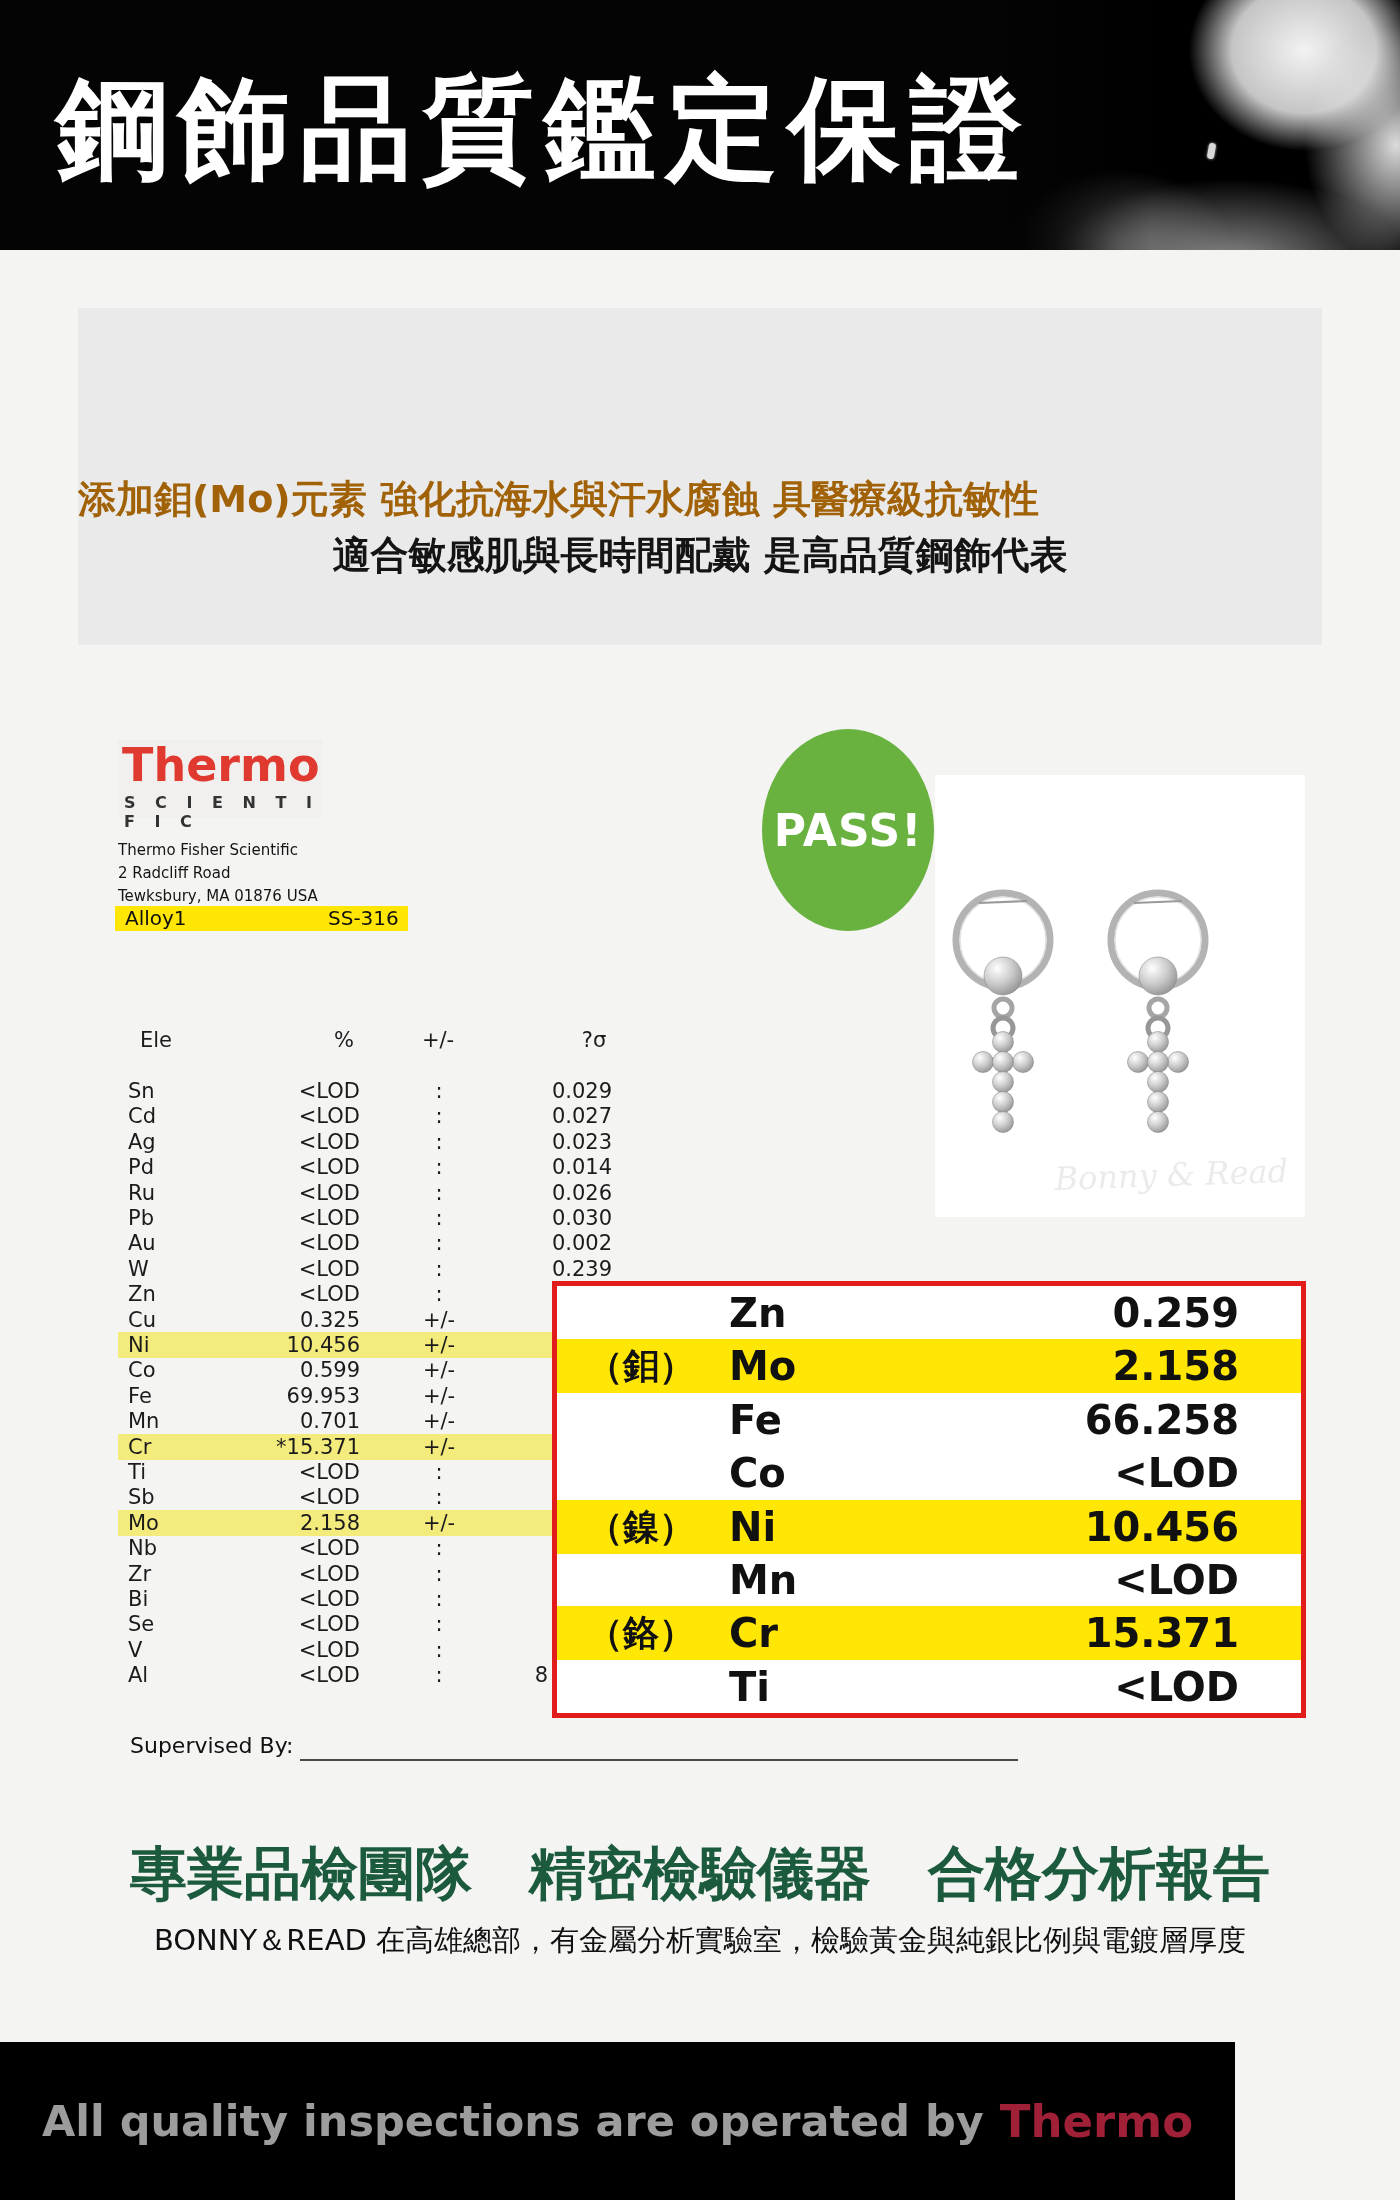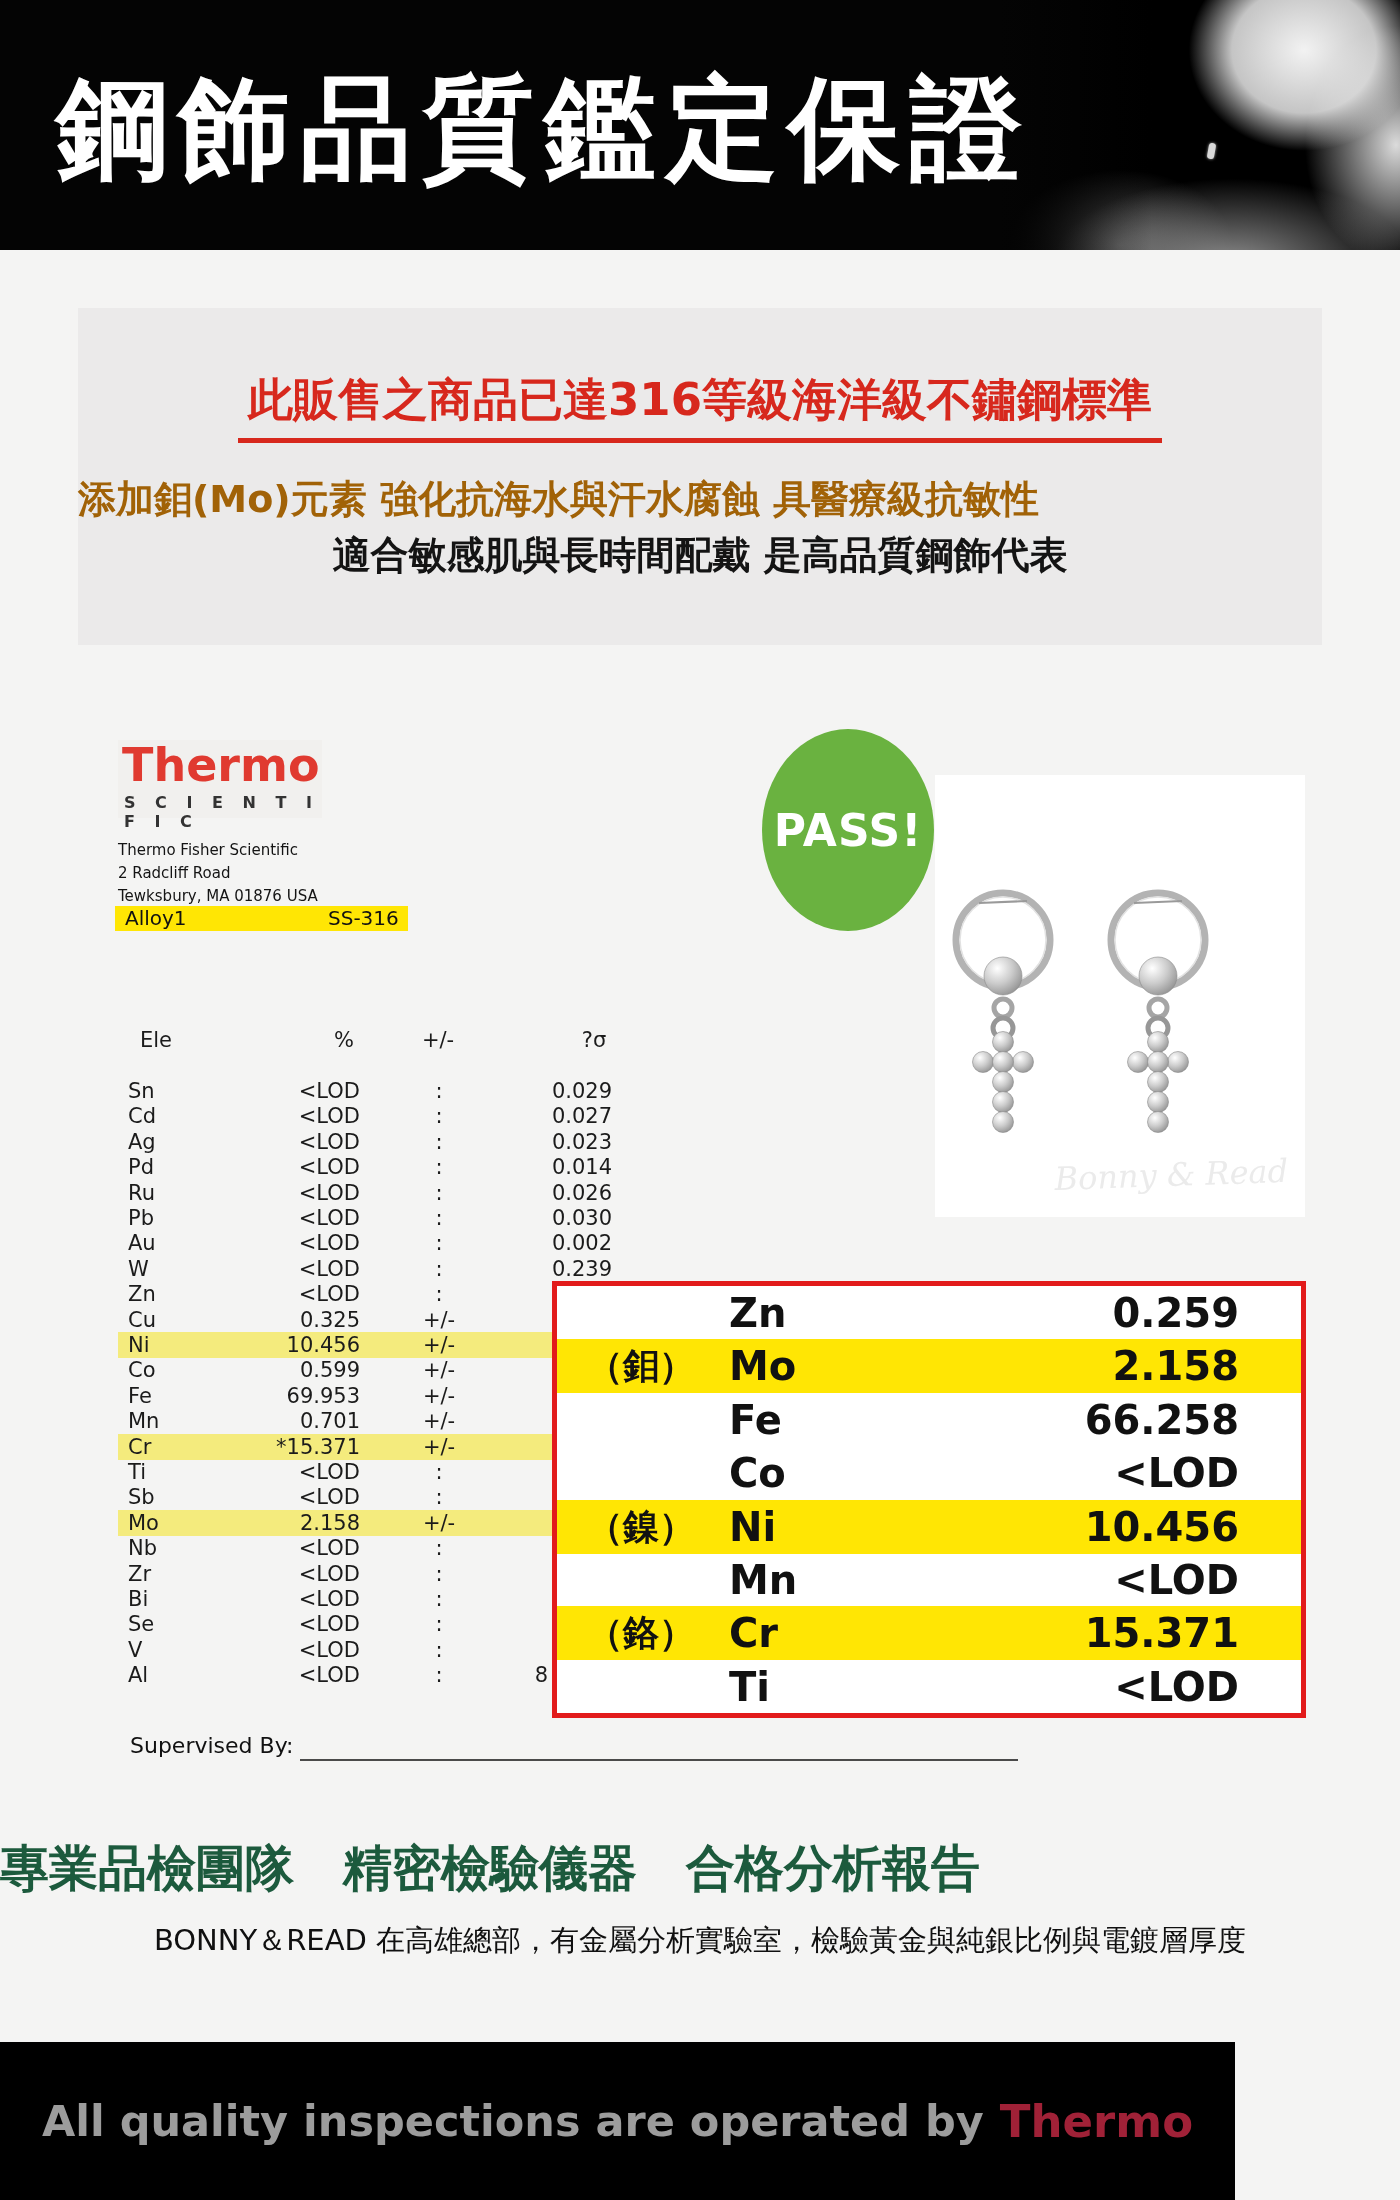--- a/index.html
+++ b/index.html
@@ -95,9 +95,6 @@
   </div>
 
   <div class="promo-box">
-    <div class="promo-title-wrap">
-      <span class="promo-title">此販售之商品已達316等級海洋級不鏽鋼標準</span>
-    </div>
     <div class="promo-line1">添加鉬(Mo)元素 強化抗海水與汗水腐蝕 具醫療級抗敏性</div>
     <div class="promo-line2">適合敏感肌與長時間配戴 是高品質鋼飾代表</div>
   </div>

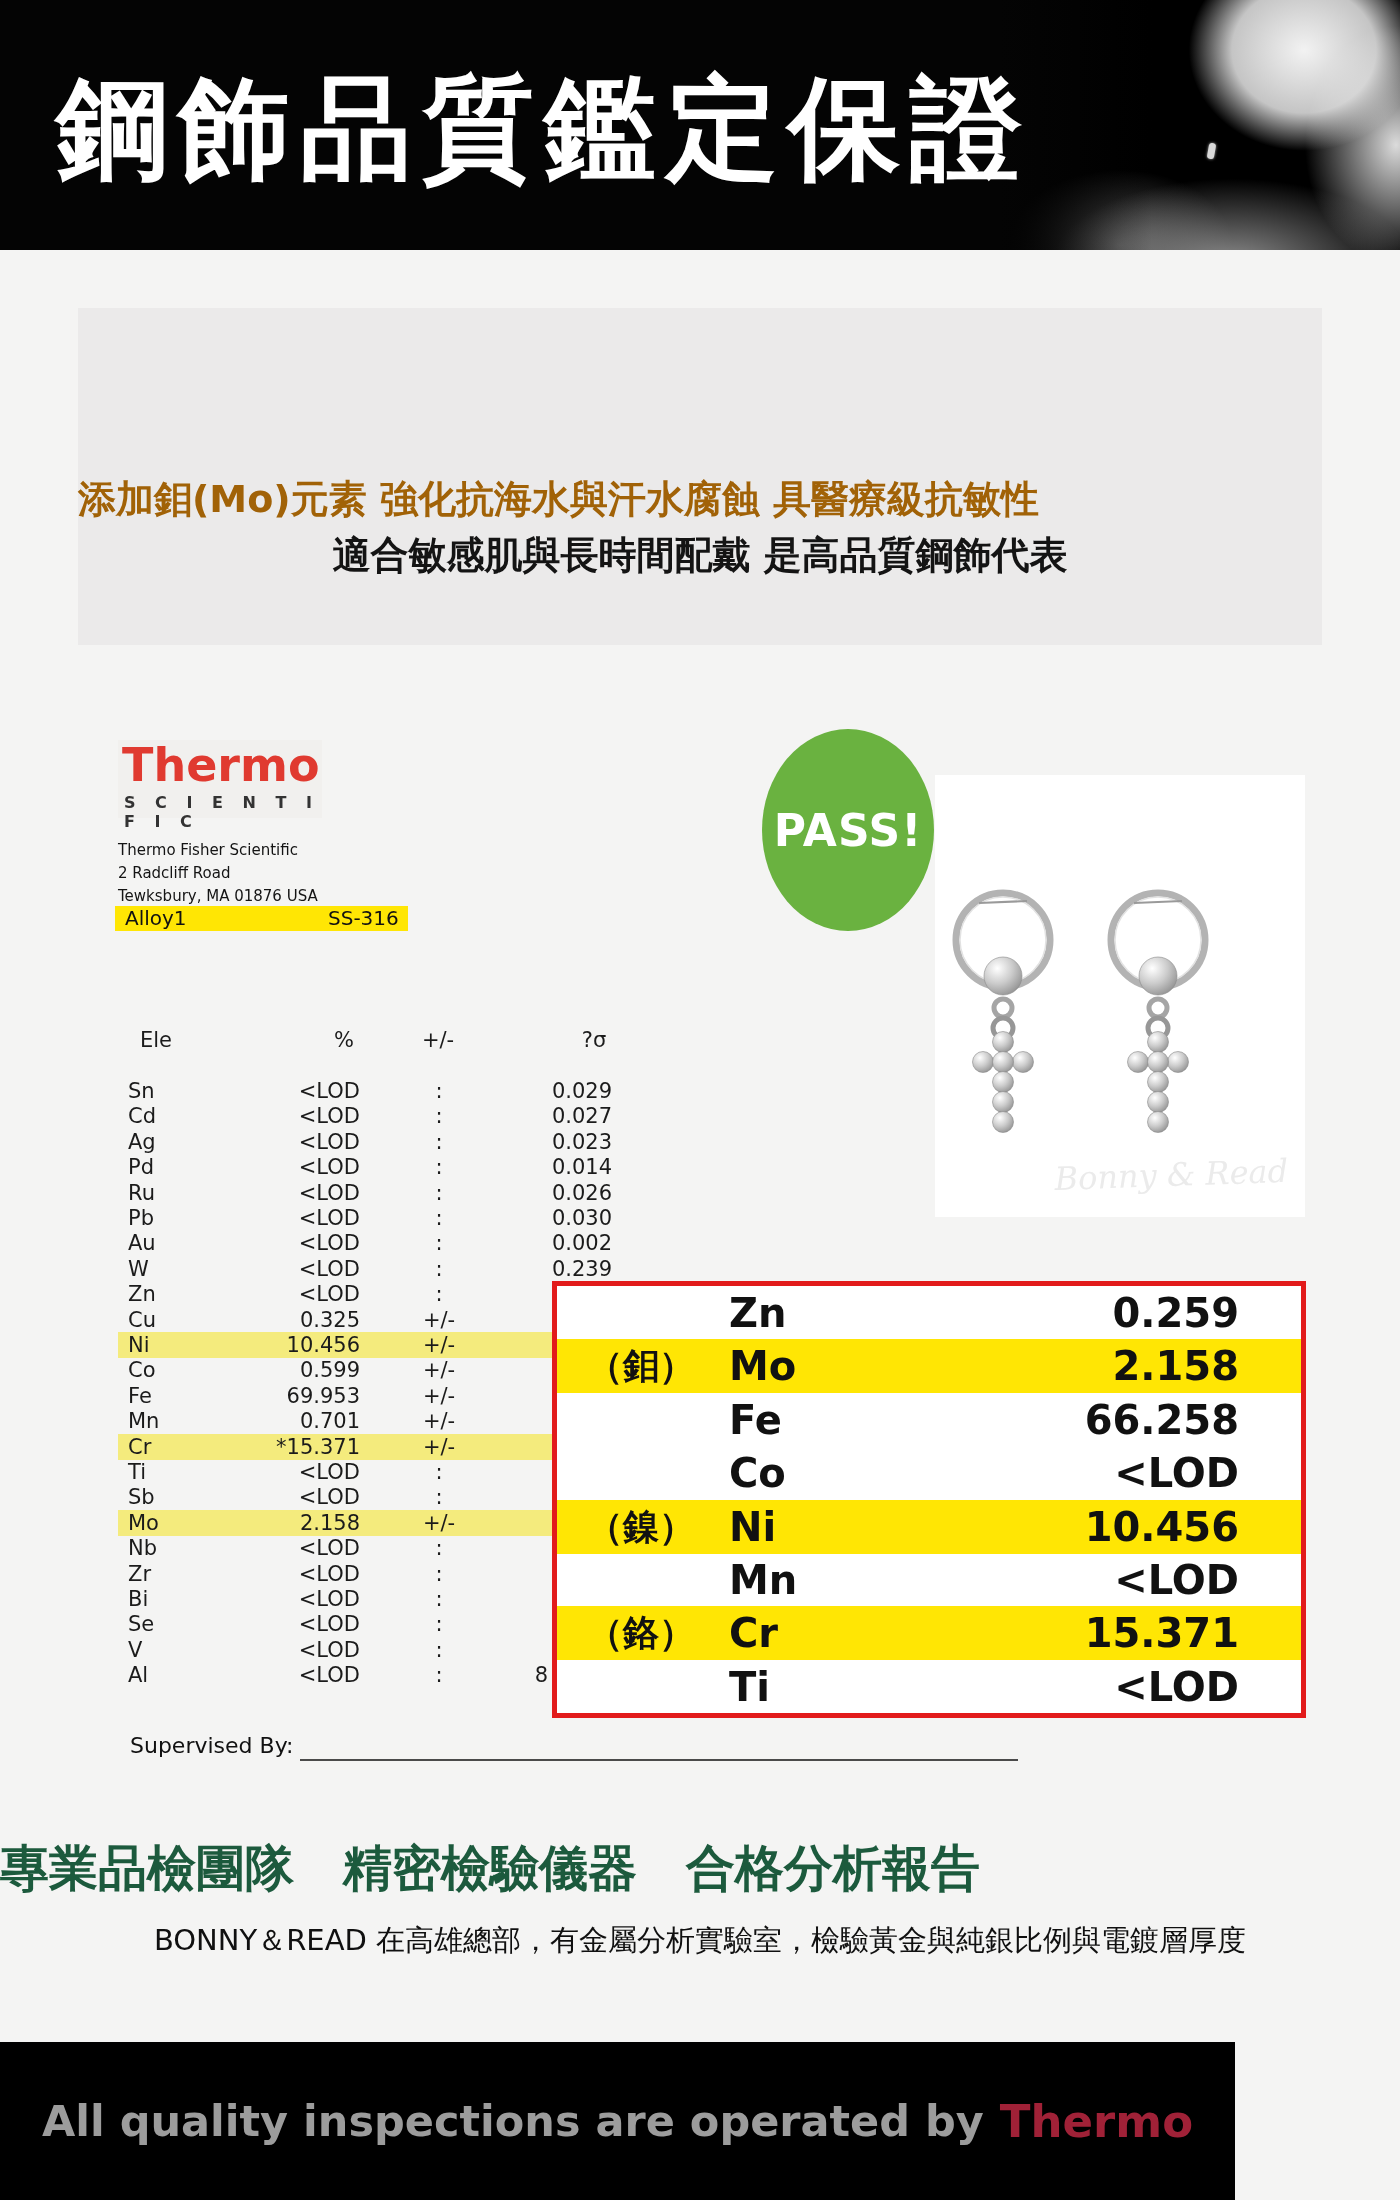--- a/index.html
+++ b/index.html
@@ -74,7 +74,7 @@
   .signature-line{position:absolute;left:300px;top:1759px;width:718px;border-top:2px solid #4a4a4a;}
 
   
-  .summary-green-heading{position:absolute;left:0;right:0;top:1836px;text-align:left;font-size:49px;font-weight:800;color:var(--dark_green,#1c5a3d);white-space:nowrap;}
+  .summary-green-heading{position:absolute;left:0;right:0;top:1836px;text-align:center;font-size:57px;font-weight:800;color:var(--dark_green,#1c5a3d);white-space:nowrap;}
   .summary-note{position:absolute;left:0;right:0;top:1921px;text-align:center;font-size:29px;color:#101010;white-space:nowrap;}
 
   

